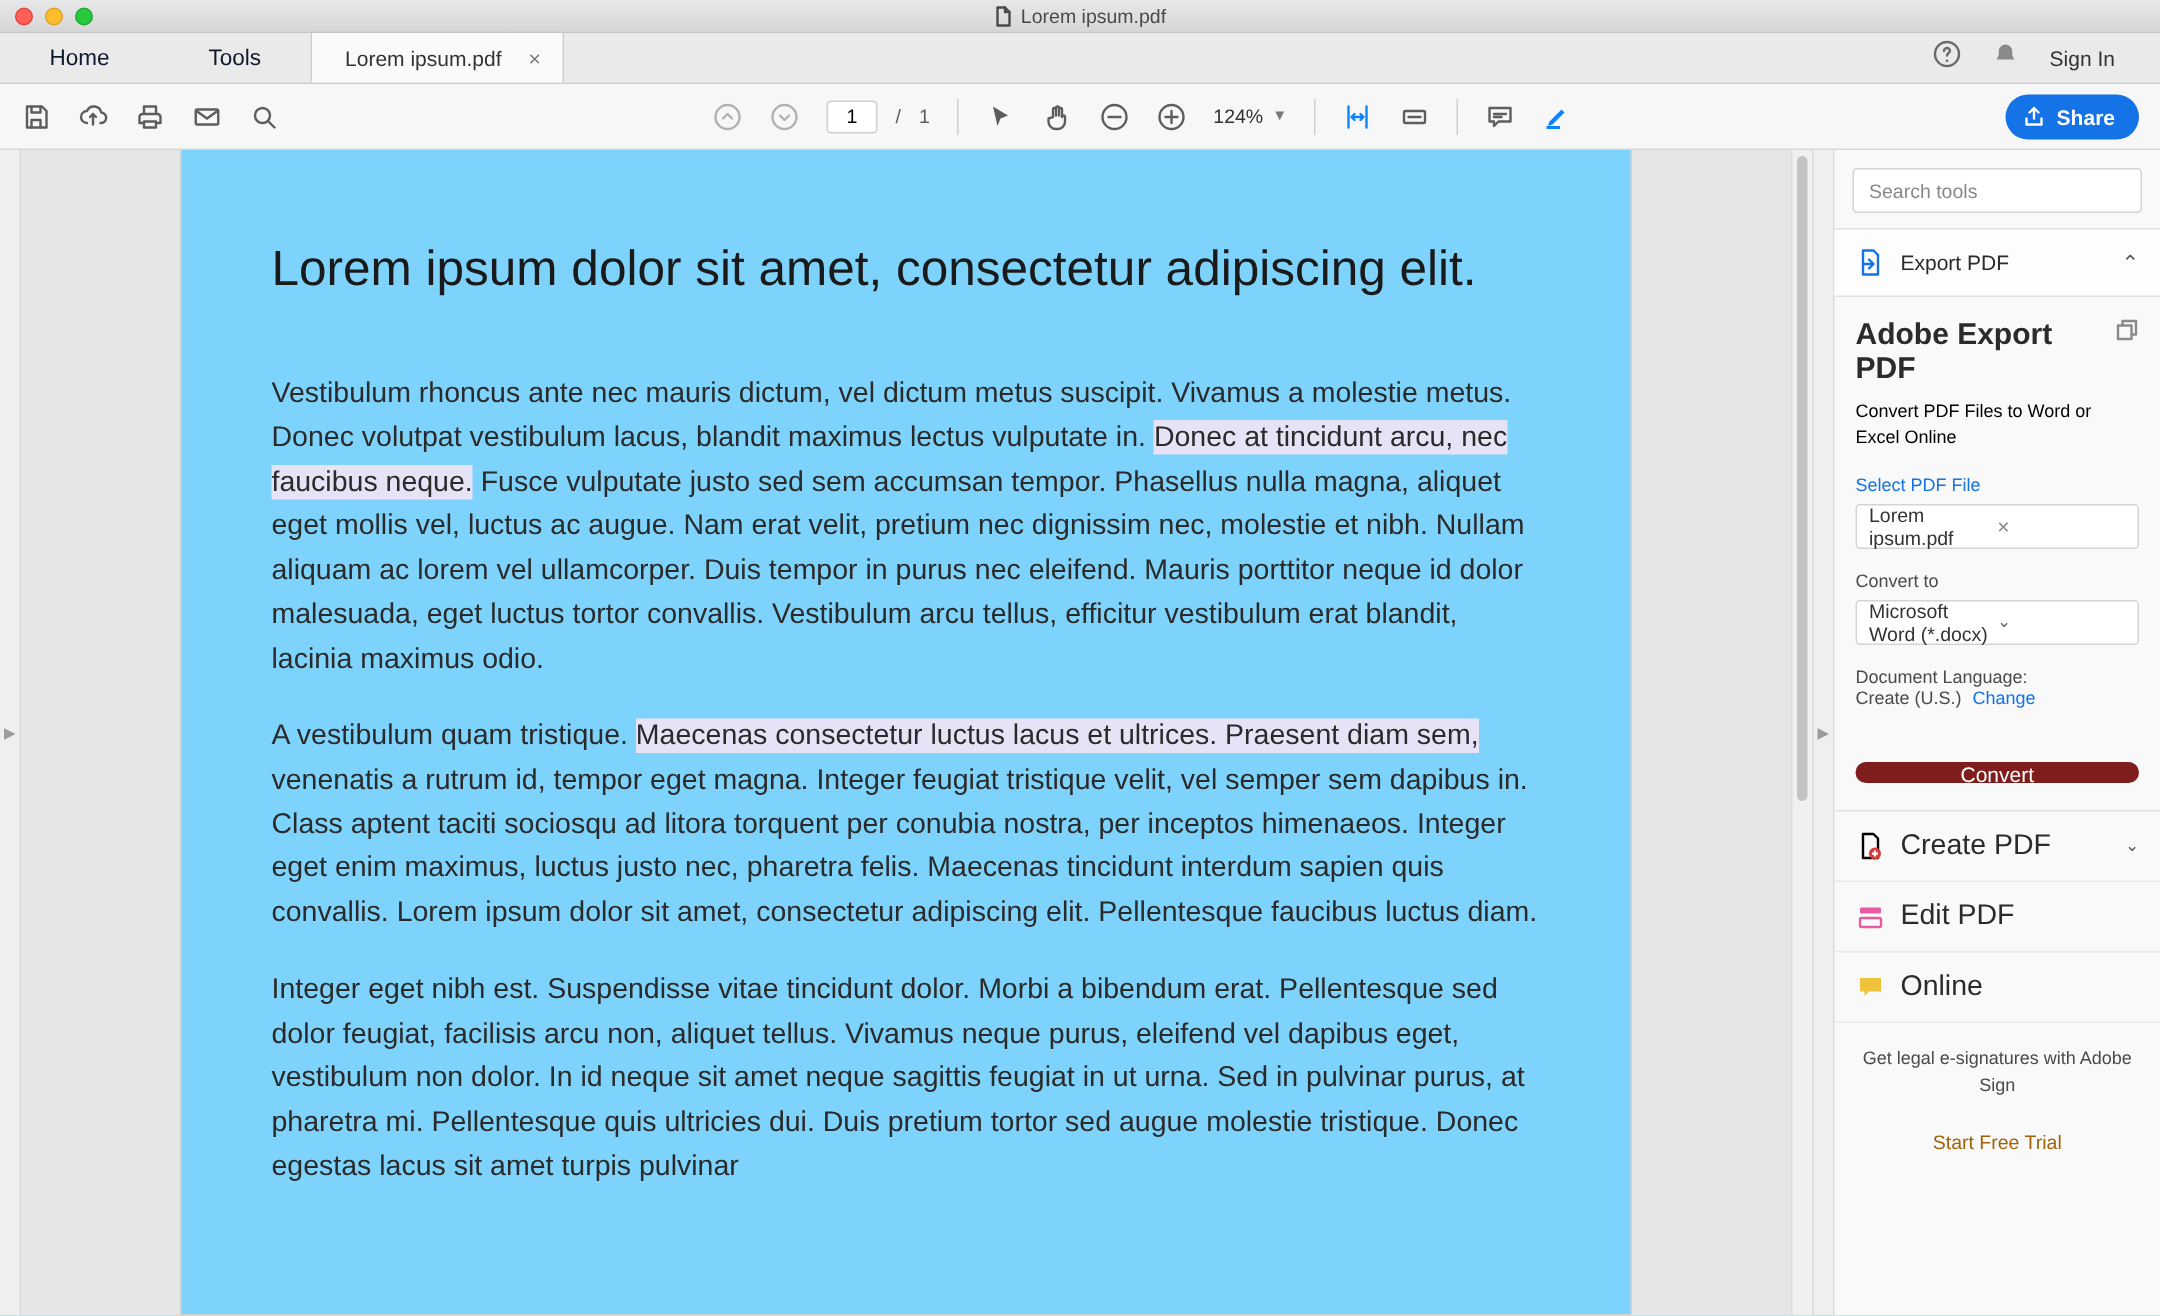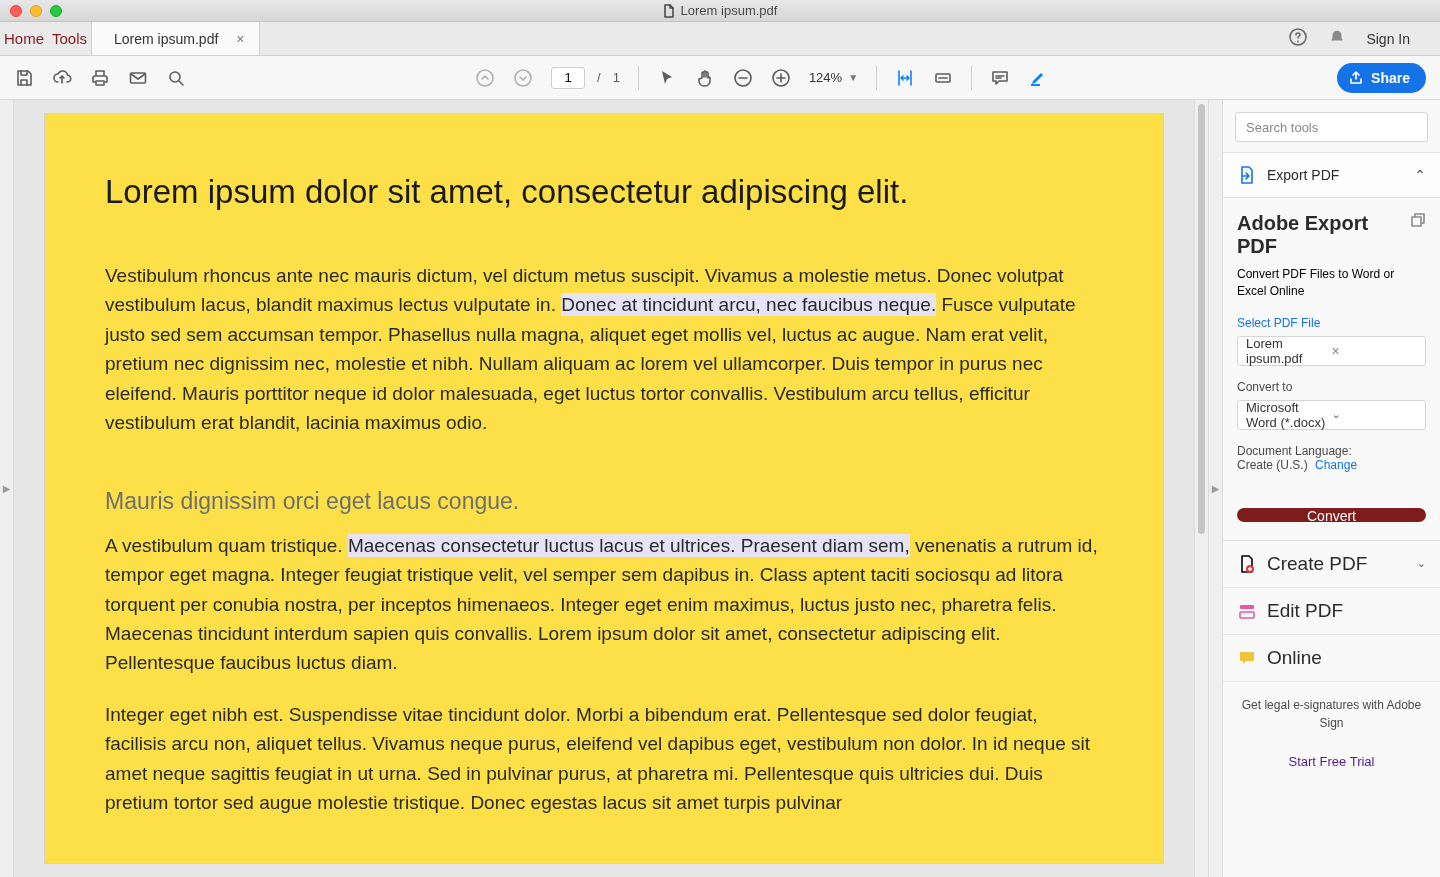--- a/index.html
+++ b/index.html
@@ -17,7 +17,7 @@
 
 
 .tabrow { height: 34px; background:#eaeaea; border-bottom:1px solid #cfcfcf; display:flex; align-items:stretch; }
-.tabrow .navlink { padding:0 4px; font-size:15px; color:#7f1d1d; display:flex; align-items:center; cursor:pointer; }
+.tabrow .navlink { padding:0 33px; font-size:15px; color:#0f172a; display:flex; align-items:center; cursor:pointer; }
 .tabrow .doctab { background:#fafafa; border-right:1px solid #cfcfcf; border-left:1px solid #cfcfcf; display:flex; align-items:center; padding:0 14px 0 22px; font-size:14px; color:#333; gap:18px; border-top:1px solid #cfcfcf; margin-top:-1px;}
 .doctab .close { font-size:14px; color:#7a7a7a; cursor:pointer; }
 .tabrow-spacer { flex:1; }

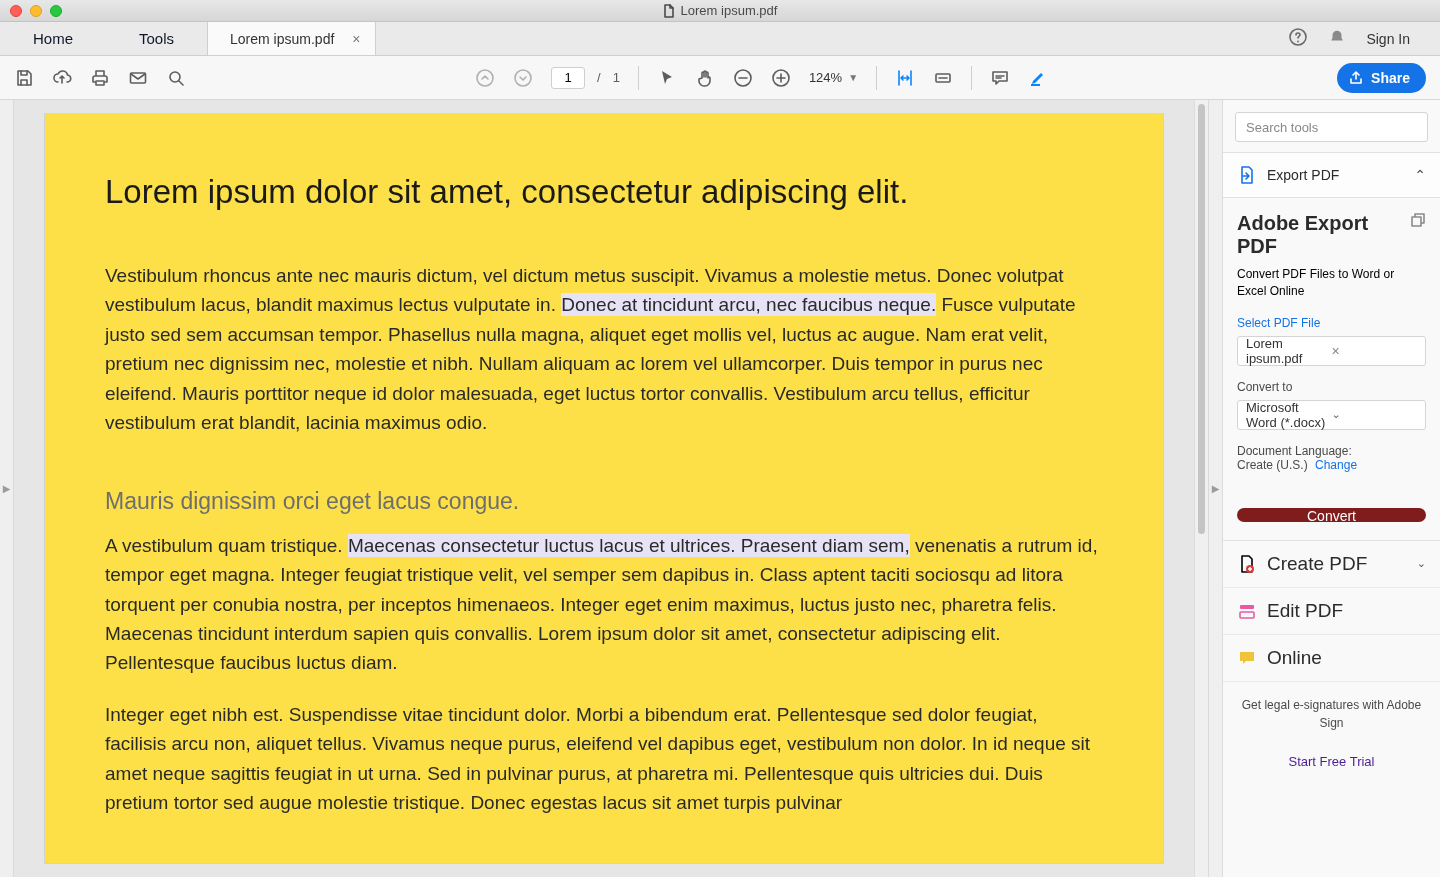--- a/index.html
+++ b/index.html
@@ -46,7 +46,7 @@
 .left-gutter { width:14px; background:#efefef; border-right:1px solid #dadada; display:flex; align-items:center; justify-content:center; }
 .left-gutter .tri { color:#9b9b9b; font-size:10px; }
 .docwrap { flex:1; display:flex; justify-content:center; overflow:auto; position:relative; }
-.page { width:1120px; background:#fde047; margin:13px; padding:60px 60px 0 60px; border:1px solid #d2d2d2; border-top:none; }
+.page { width:968px; background:#7dd3fc; margin:0; padding:60px 60px 0 60px; border:1px solid #d2d2d2; border-top:none; }
 .page h1 { font-size:33px; font-weight:400; color:#1a1a1a; margin-bottom:50px; }
 .page h2 { font-size:23px; font-weight:400; color:#6e6e6e; margin:50px 0 16px 0; }
 .page p { font-size:19px; line-height:1.55; color:#2a2a2a; margin-bottom:22px; }

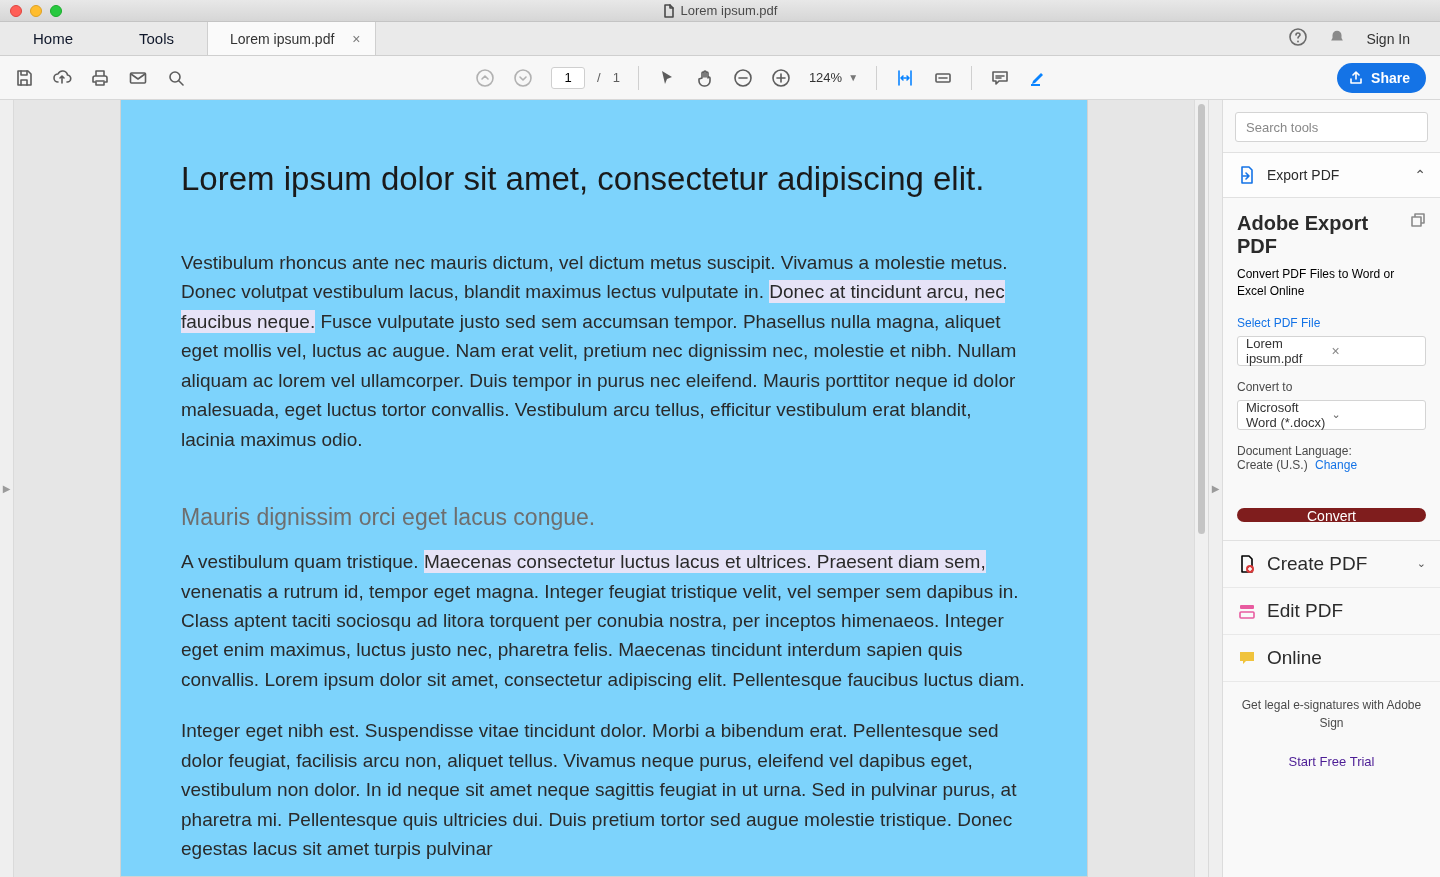--- a/index.html
+++ b/index.html
@@ -259,7 +259,6 @@
     <div class="page">
       <h1>Lorem ipsum dolor sit amet, consectetur adipiscing elit.</h1>
       <p><span>Vestibulum rhoncus ante nec mauris dictum, vel dictum metus suscipit. Vivamus a molestie metus. Donec volutpat vestibulum lacus, blandit maximus lectus vulputate in. </span><span class="hl">Donec at tincidunt arcu, nec faucibus neque.</span><span> Fusce vulputate justo sed sem accumsan tempor. Phasellus nulla magna, aliquet eget mollis vel, luctus ac augue. Nam erat velit, pretium nec dignissim nec, molestie et nibh. Nullam aliquam ac lorem vel ullamcorper. Duis tempor in purus nec eleifend. Mauris porttitor neque id dolor malesuada, eget luctus tortor convallis. Vestibulum arcu tellus, efficitur vestibulum erat blandit, lacinia maximus odio.</span></p>
-      <h2>Mauris dignissim orci eget lacus congue.</h2>
       <p><span>A vestibulum quam tristique. </span><span class="hl">Maecenas consectetur luctus lacus et ultrices. Praesent diam sem,</span><span> venenatis a rutrum id, tempor eget magna. Integer feugiat tristique velit, vel semper sem dapibus in. Class aptent taciti sociosqu ad litora torquent per conubia nostra, per inceptos himenaeos. Integer eget enim maximus, luctus justo nec, pharetra felis. Maecenas tincidunt interdum sapien quis convallis. Lorem ipsum dolor sit amet, consectetur adipiscing elit. Pellentesque faucibus luctus diam.</span></p>
       <p>Integer eget nibh est. Suspendisse vitae tincidunt dolor. Morbi a bibendum erat. Pellentesque sed dolor feugiat, facilisis arcu non, aliquet tellus. Vivamus neque purus, eleifend vel dapibus eget, vestibulum non dolor. In id neque sit amet neque sagittis feugiat in ut urna. Sed in pulvinar purus, at pharetra mi. Pellentesque quis ultricies dui. Duis pretium tortor sed augue molestie tristique. Donec egestas lacus sit amet turpis pulvinar</p>
     </div>

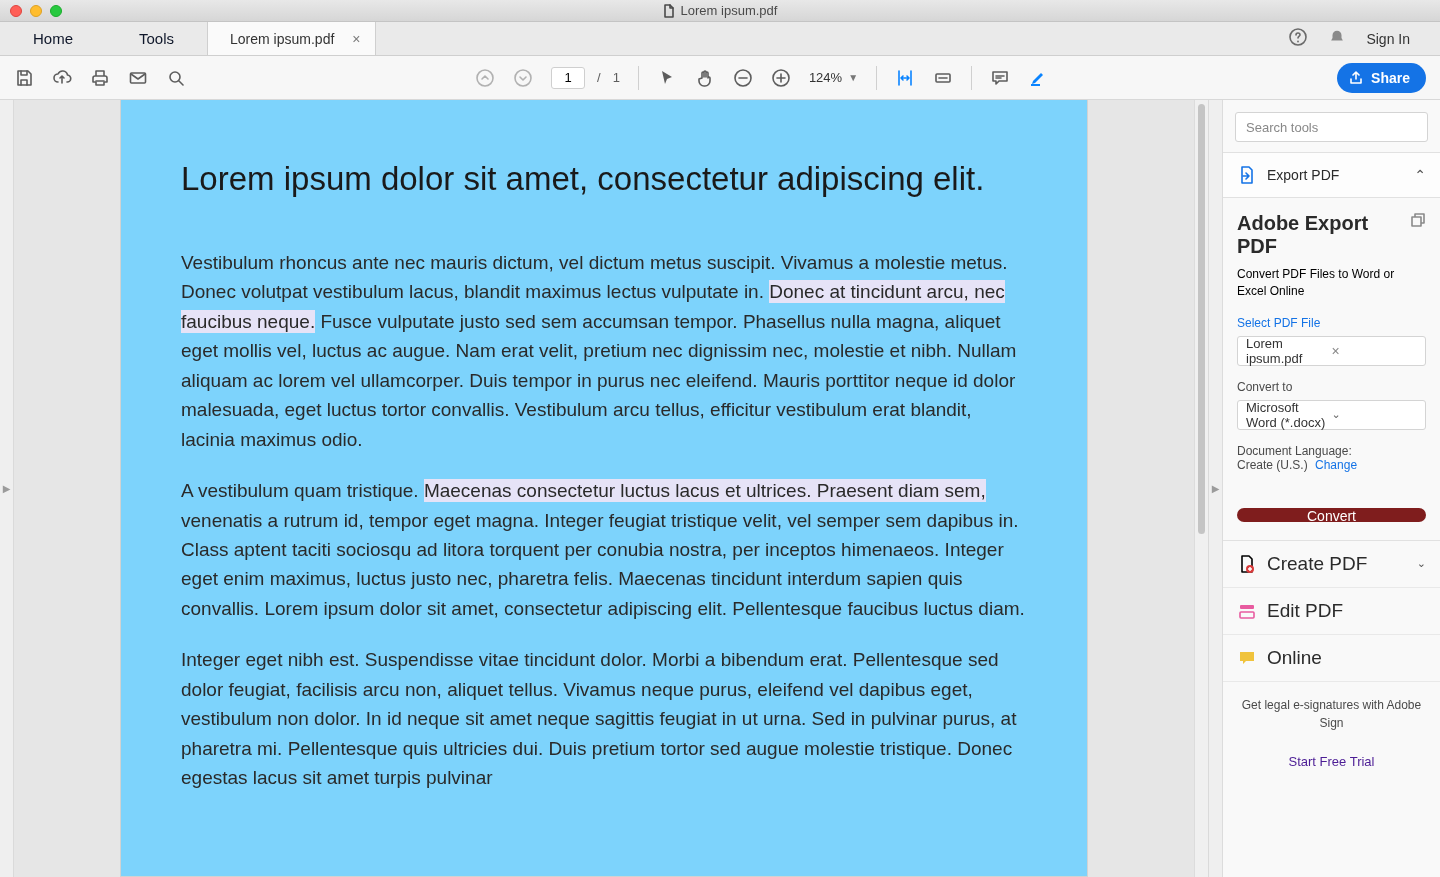--- a/index.html
+++ b/index.html
@@ -85,7 +85,7 @@
 .rrow .lbl { flex:1; font-size:19px; color:#2b2b2b; }
 .rrow .chev { color:#555; font-size:11px; }
 .rfoot { text-align:center; padding:14px 10px 4px 10px; font-size:12px; color:#4a4a4a; line-height:1.5; }
-.rfoot a { display:block; margin-top:20px; color:#4c1d95; text-decoration:none; font-size:13px; }
+.rfoot a { display:block; margin-top:20px; color:#a16207; text-decoration:none; font-size:13px; }
 
 
 .sico { stroke:currentColor; stroke-width:1.6; fill:none; stroke-linecap:round; stroke-linejoin:round; }

